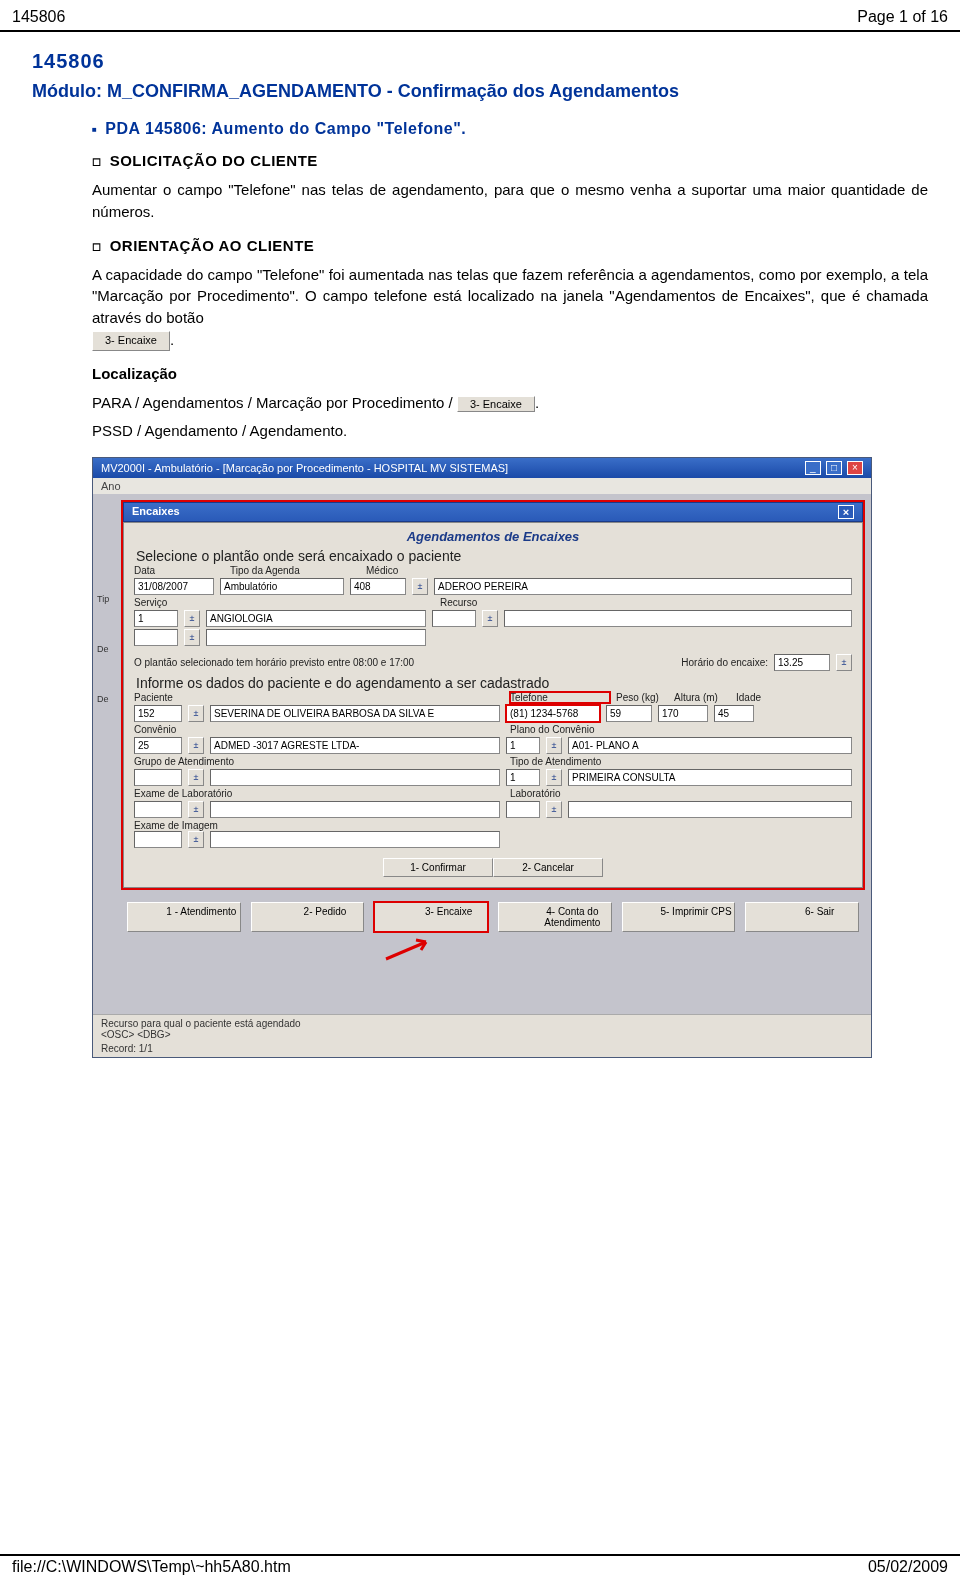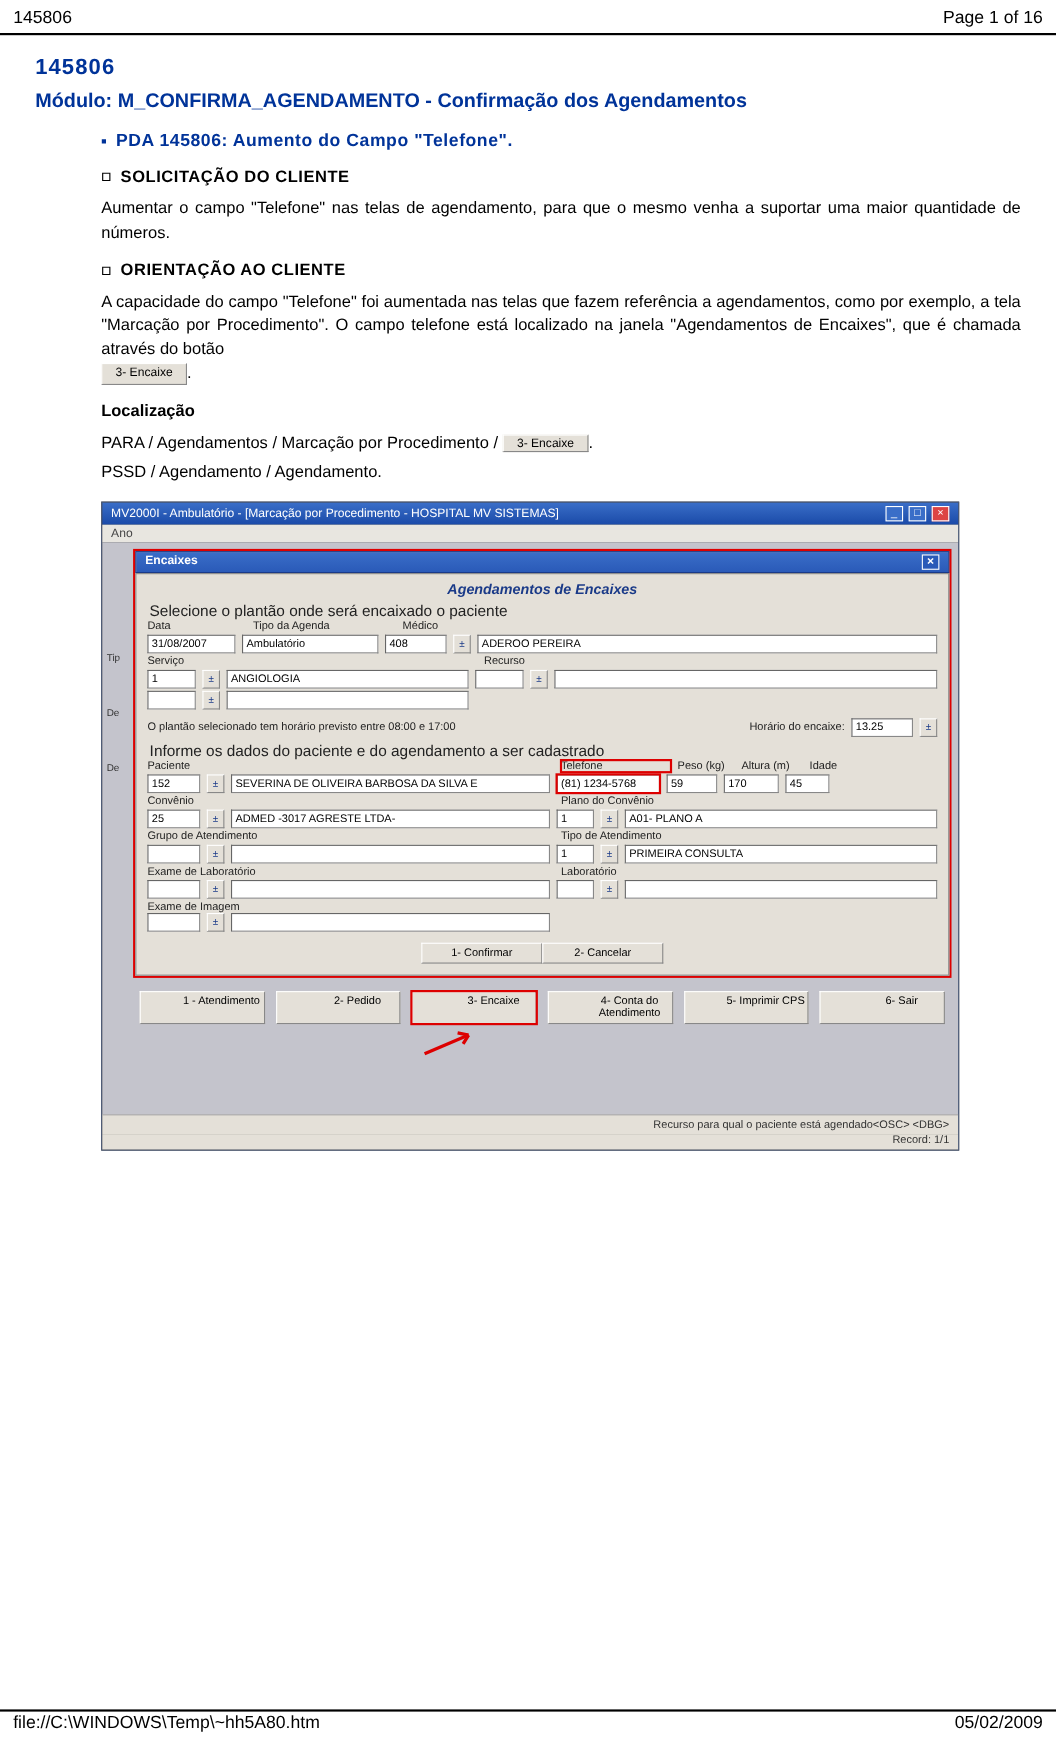--- a/index.html
+++ b/index.html
@@ -234,7 +234,8 @@
     font-size: 10px;
     color: #333;
     display: flex;
-    justify-content: flex-end;
+    justify-content: space-between;
+    flex-direction: column;
   }
   .side-tab {
     position: absolute;

